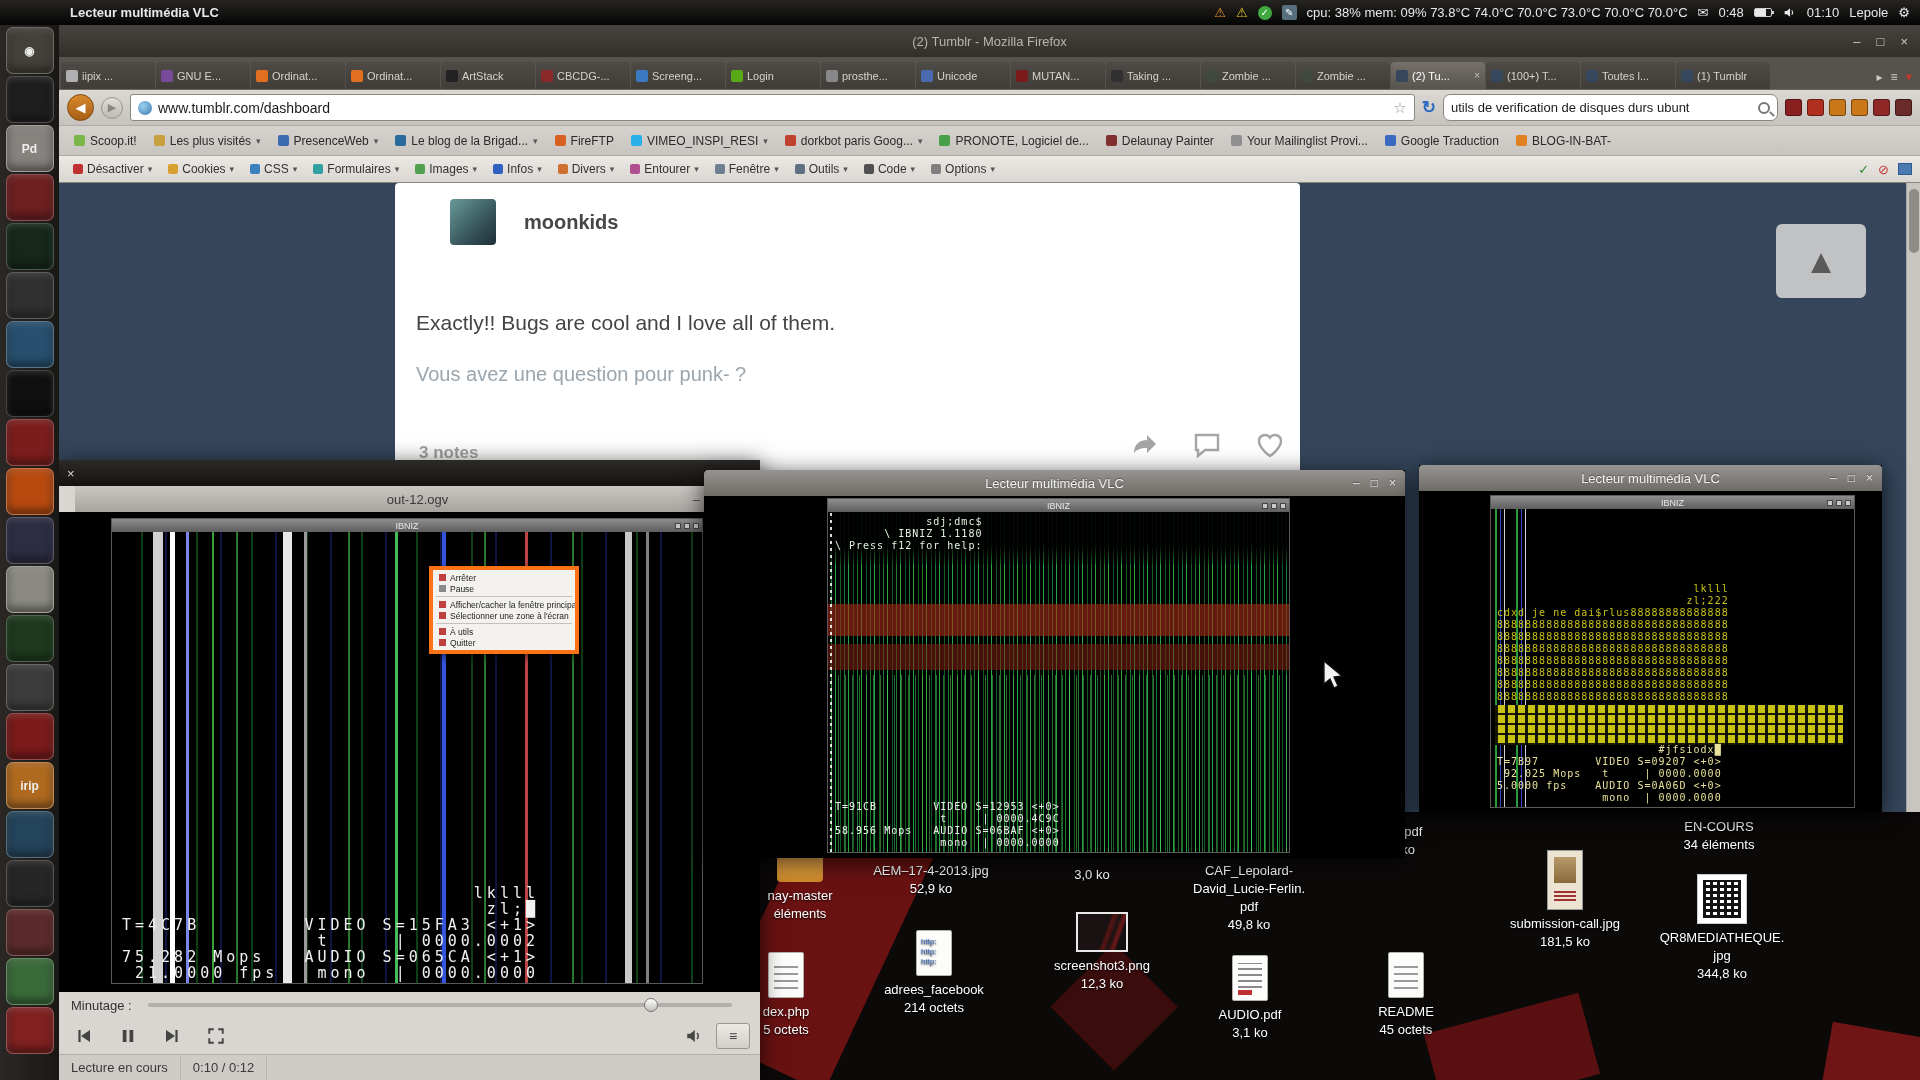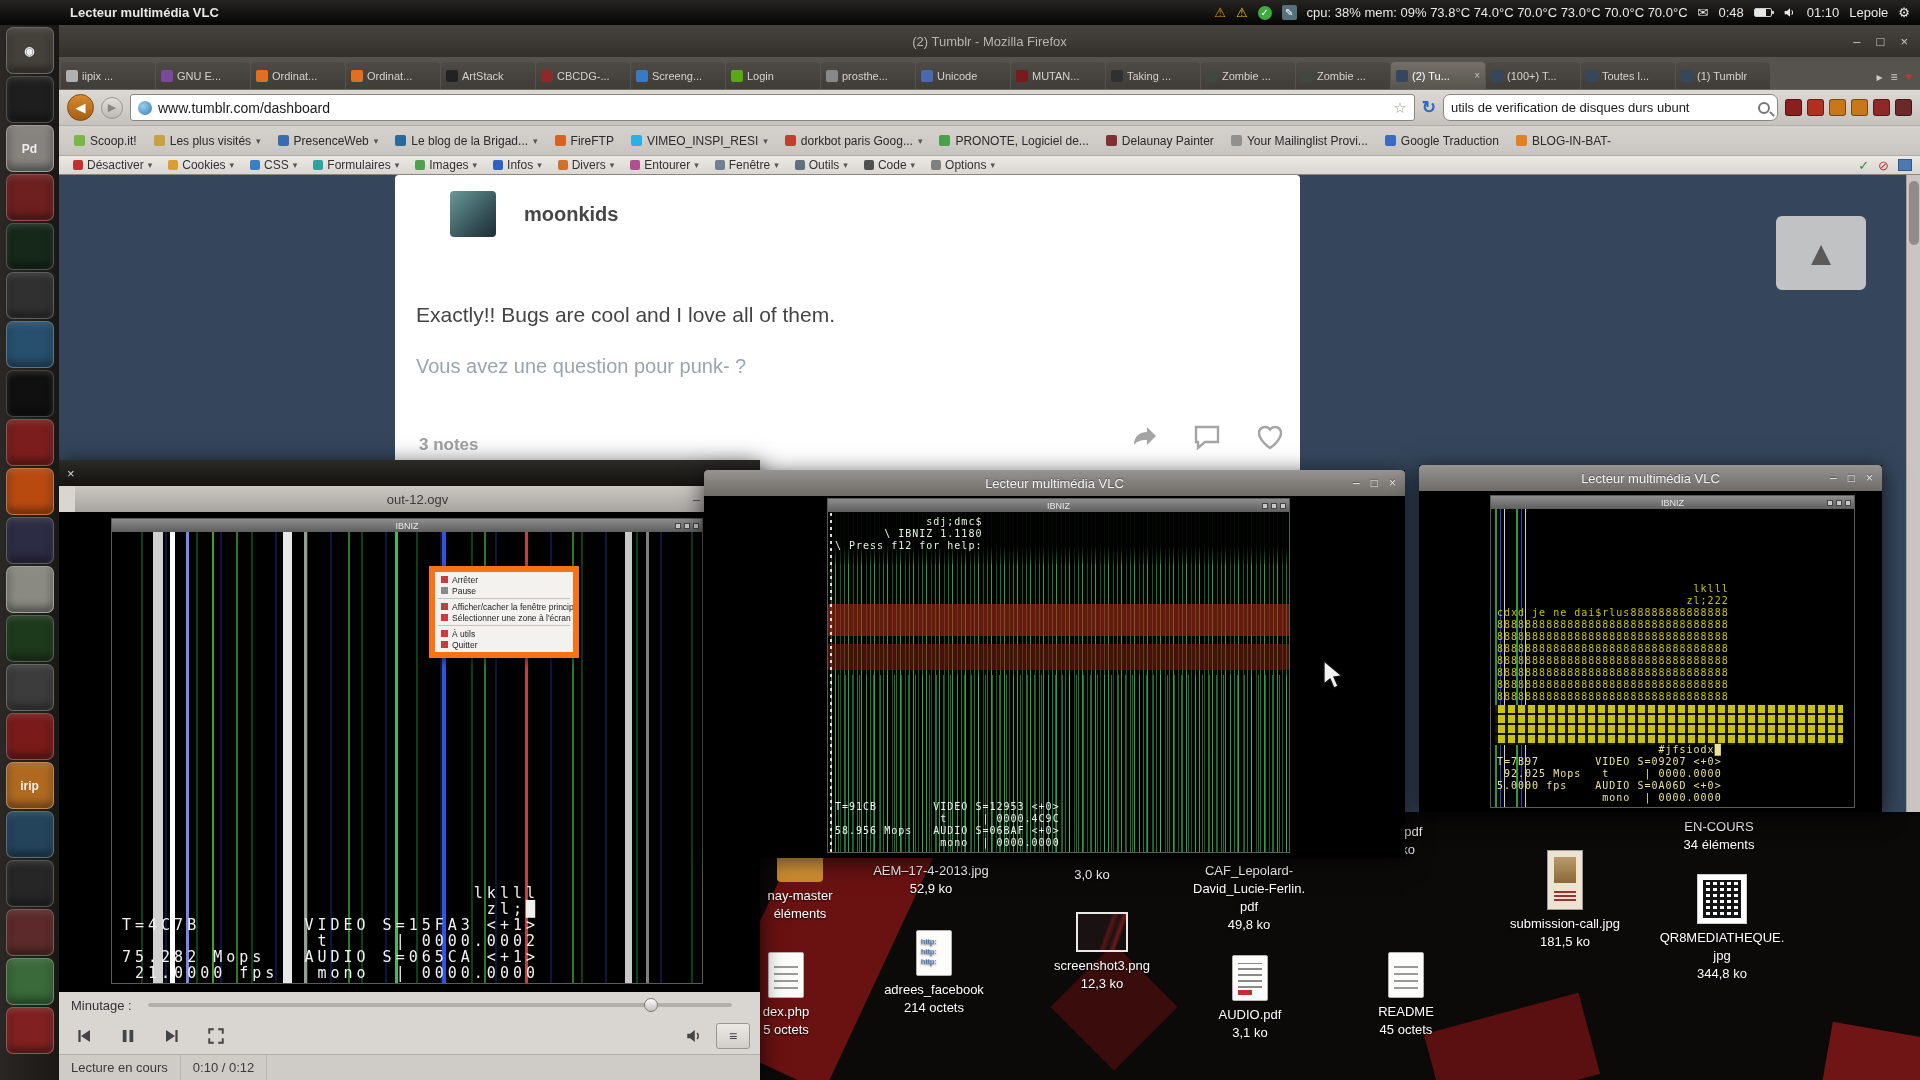--- a/index.html
+++ b/index.html
@@ -96,7 +96,7 @@
   .bm-ico{width:11px;height:11px;border-radius:2px;flex:none;}
   .bm-caret{font-size:9px;color:#555;}
 
-  .devbar { height:20px; background:linear-gradient(#ece9e5,#dad6d2); display:flex; align-items:center;
+  .devbar { height:28px; background:linear-gradient(#ece9e5,#dad6d2); display:flex; align-items:center;
     padding:0 8px; gap:4px; font-size:12px; color:#333; border-top:1px solid #b0aca8; border-bottom:1px solid #8a8680; }
   .dv { display:flex; align-items:center; gap:4px; padding:2px 6px; white-space:nowrap; }
   .dv-ico{width:10px;height:10px;border-radius:2px;flex:none;}

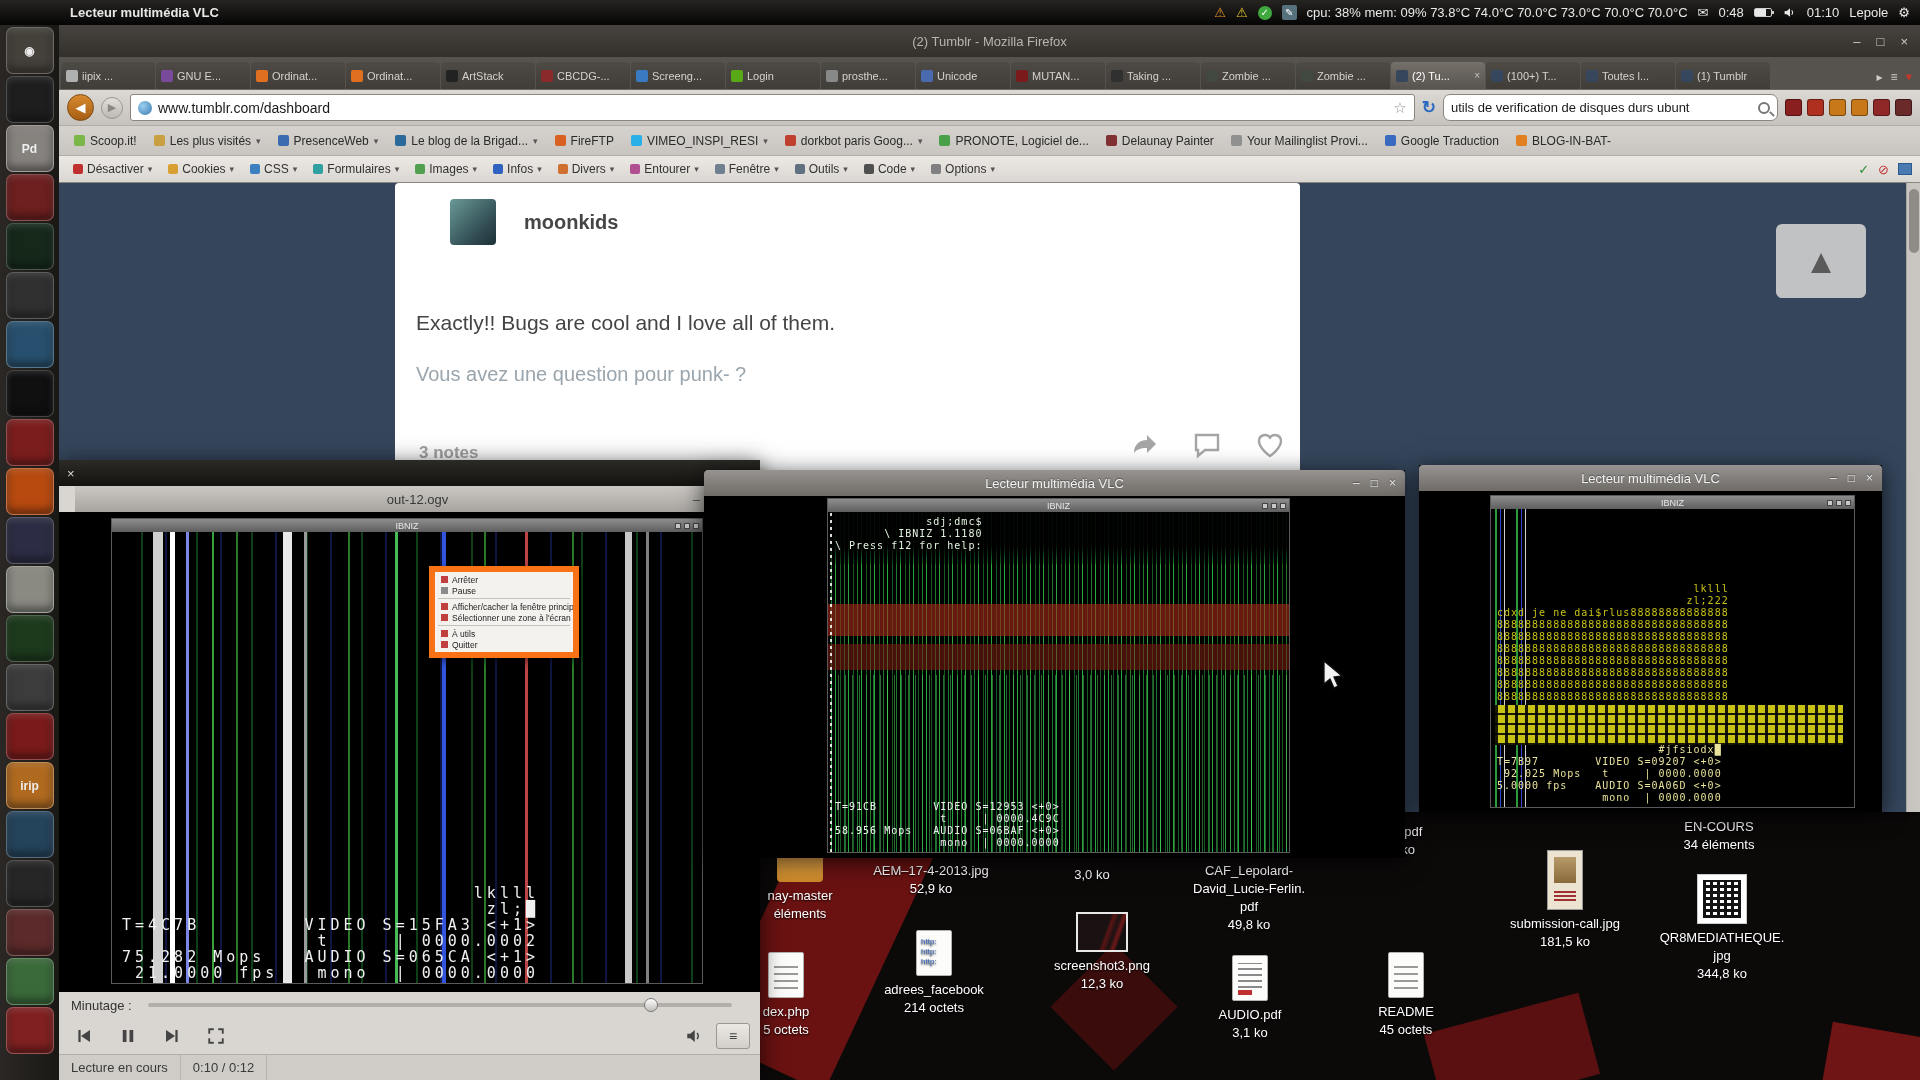--- a/index.html
+++ b/index.html
@@ -145,7 +145,7 @@
     background-image:repeating-linear-gradient(90deg,transparent 0 29px,rgba(30,140,50,.45) 29px 31px,transparent 31px 53px,rgba(40,60,190,.35) 53px 55px);}
   .vbar{position:absolute;top:0;bottom:0;}
   .ov1{left:10px;bottom:2px;font-size:15px;line-height:16px;letter-spacing:4px;color:#f0f0f0;}
-  .ctx-menu{position:absolute;left:370px;top:54px;width:150px;background:#f4f2ef;border:6px solid #f97316;
+  .ctx-menu{position:absolute;left:370px;top:54px;width:150px;background:#f4f2ef;border:4px solid #f97316;
     box-shadow:2px 3px 8px rgba(0,0,0,.5);z-index:5;font-size:8.5px;color:#222;padding:2px 0;}
   .ctx-item{display:flex;align-items:center;gap:4px;padding:1px 6px;height:11px;white-space:nowrap;overflow:hidden;}
   .ctx-ico{width:7px;height:7px;flex:none;}

